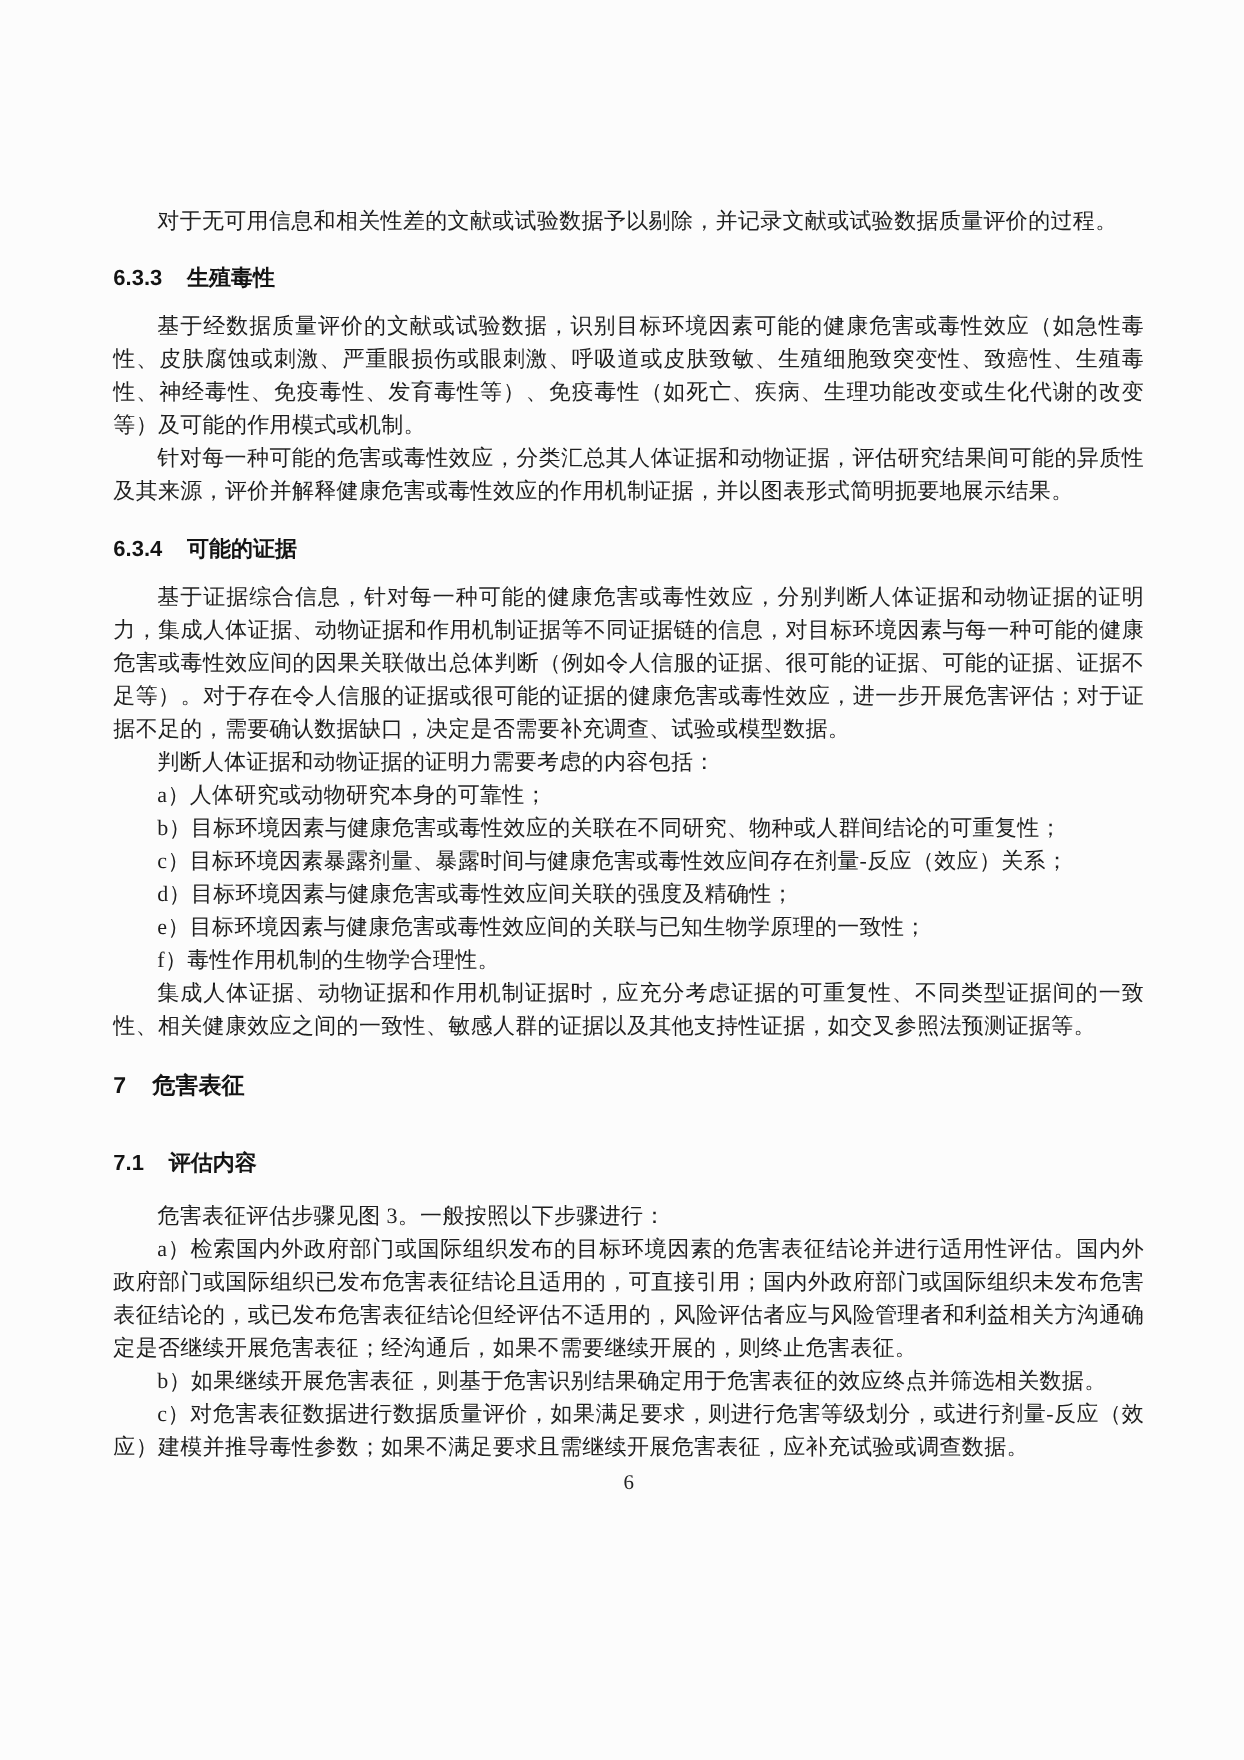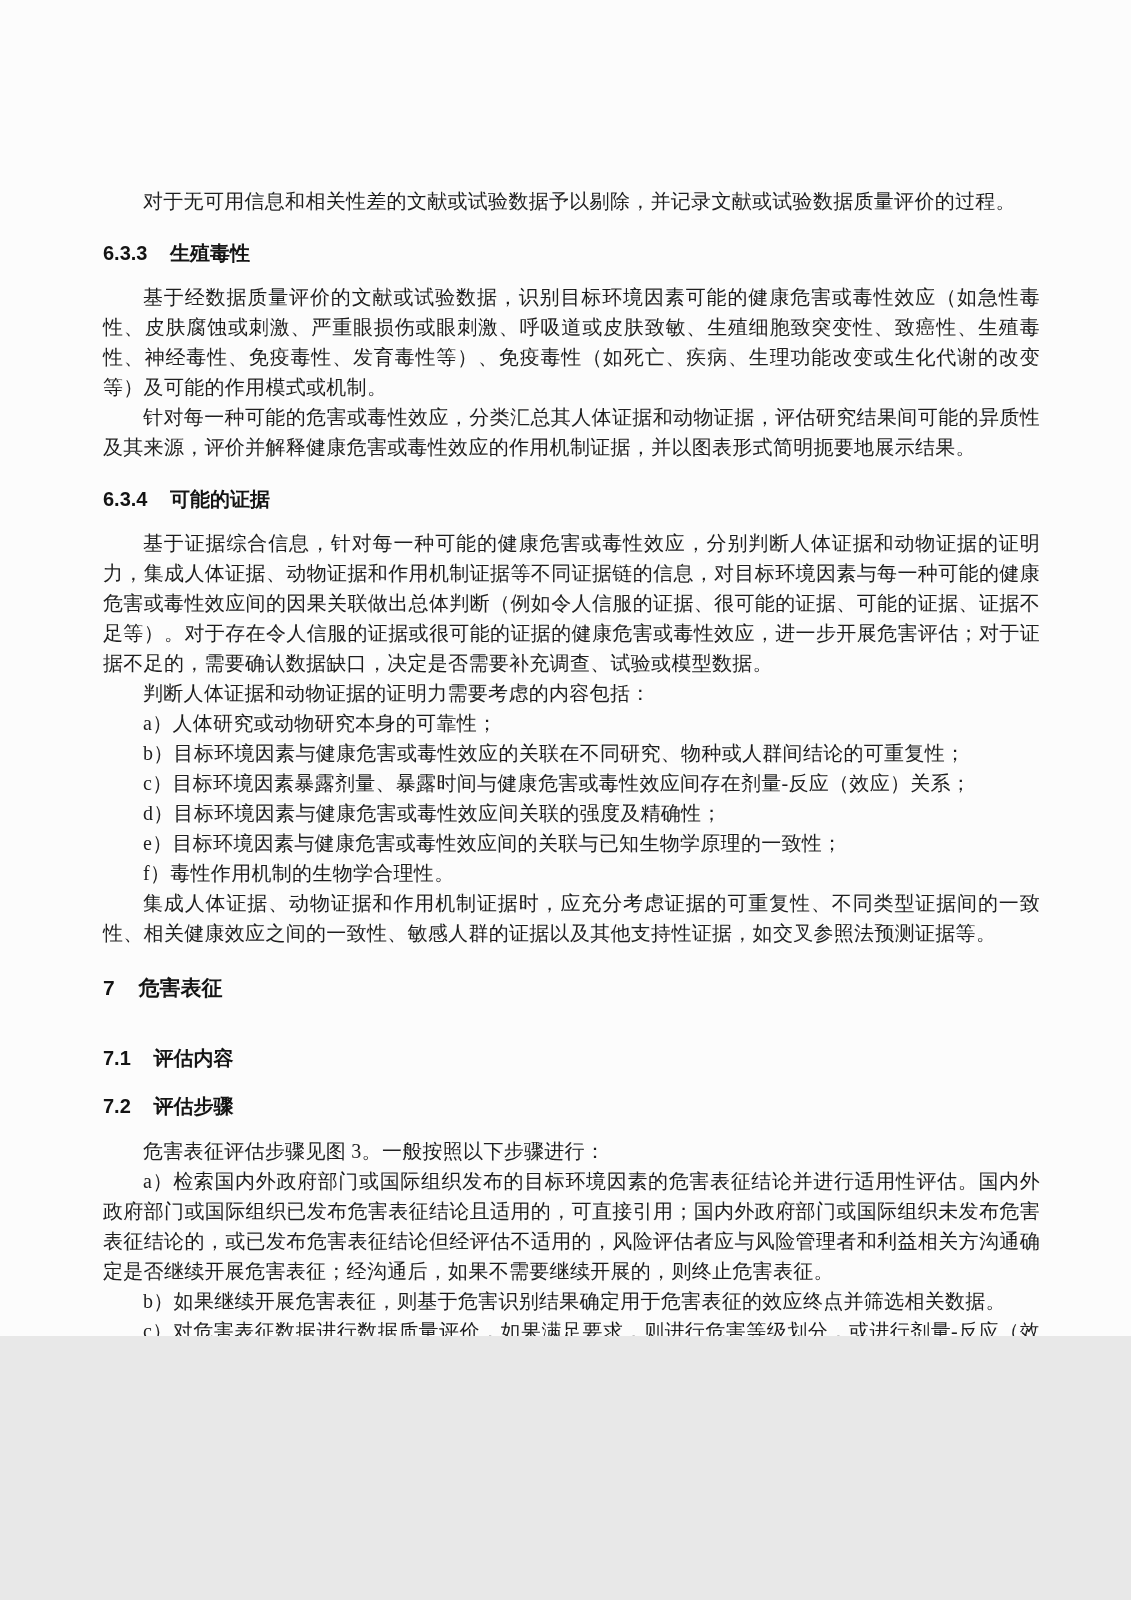--- a/index.html
+++ b/index.html
@@ -10,7 +10,7 @@
   .page {
     position: relative;
     width: 1131px;
-    height: 1336px;
+    height: 1600px;
     margin: 0 auto;
     background: #fcfcfc;
     color: #1e1e1e;

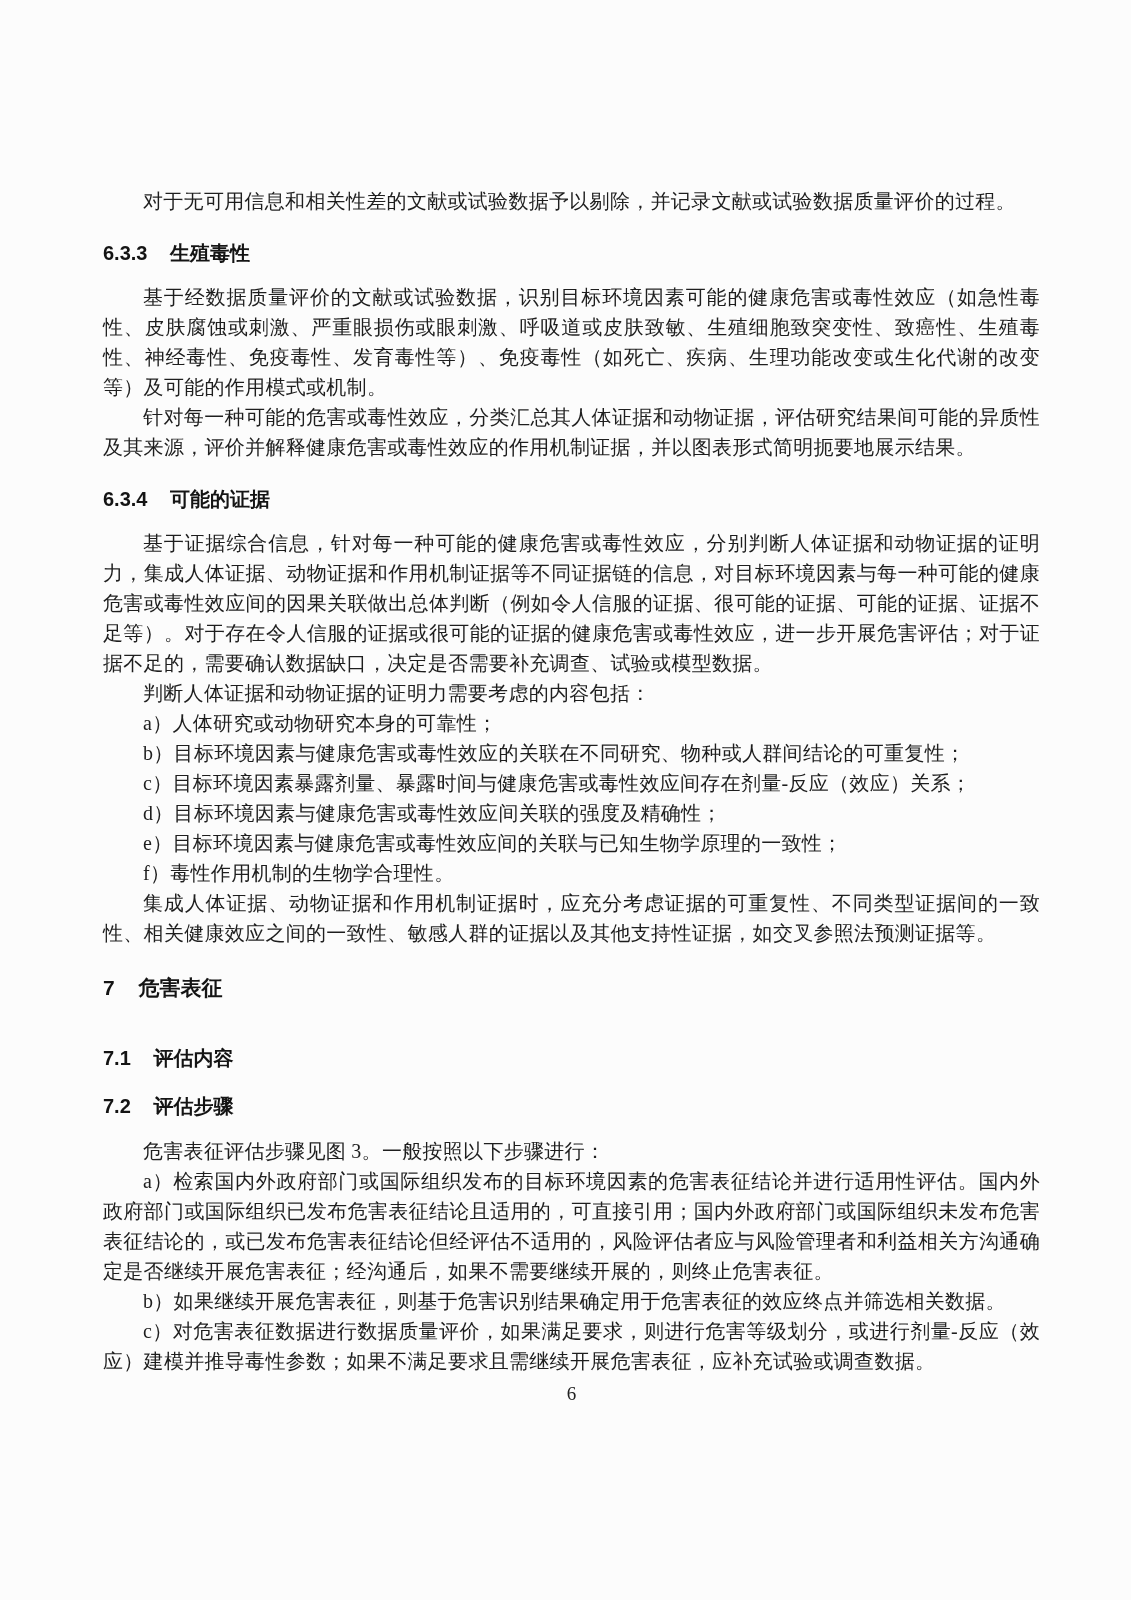--- a/index.html
+++ b/index.html
@@ -110,10 +110,6 @@
     </h3>
 
 
-    <h3 class="tight">
-      <span class="h-num">7.2</span>
-      <span class="h-title">评估步骤</span>
-    </h3>
 
     <p>危害表征评估步骤见图 3。一般按照以下步骤进行：</p>
     <p class="list-item">a）检索国内外政府部门或国际组织发布的目标环境因素的危害表征结论并进行适用性评估。国内外政府部门或国际组织已发布危害表征结论且适用的，可直接引用；国内外政府部门或国际组织未发布危害表征结论的，或已发布危害表征结论但经评估不适用的，风险评估者应与风险管理者和利益相关方沟通确定是否继续开展危害表征；经沟通后，如果不需要继续开展的，则终止危害表征。</p>

